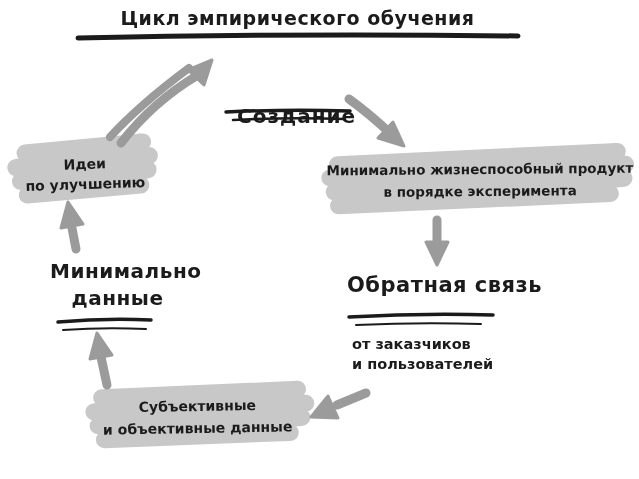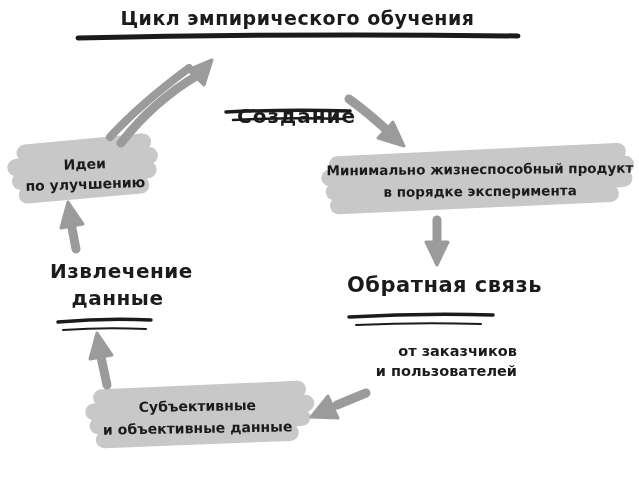--- a/index.html
+++ b/index.html
@@ -104,7 +104,7 @@
   </div>
 
   <div class="txt learn">
-    <div>Извлечение</div>
+    <div>Минимально</div>
     <div>данные</div>
   </div>
 

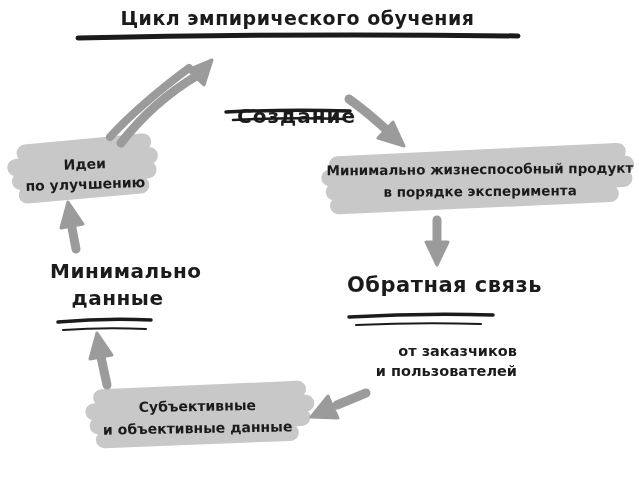--- a/index.html
+++ b/index.html
@@ -17,7 +17,7 @@
   .create   { top:84px; left:237px; font-size:20px; letter-spacing:1px;margin-top:20px; }
   .mvp      { top:158px; left:324px; width:312px; text-align:center; font-size:13.5px; line-height:22px; transform:rotate(-0.5deg); }
   .feedback { top:273px; left:347px; font-size:21px; letter-spacing:0.5px; }
-  .fsub     { top:341px; left:352px; width:165px; text-align:right; font-size:14.5px; line-height:20px; }
+  .fsub     { top:334px; left:352px; width:165px; text-align:left; font-size:14.5px; line-height:20px; }
   .datab    { top:395px; left:90px;  width:215px; text-align:center; font-size:14px; line-height:22px; transform:rotate(-1deg); }
   .learn    { top:258px; left:50px;  width:135px; text-align:center; font-size:20px; line-height:27px; letter-spacing:0.5px; }
   .ideas    { top:154px; left:15px;  width:140px; text-align:center; font-size:14px; line-height:20px; transform:rotate(-2deg); }

